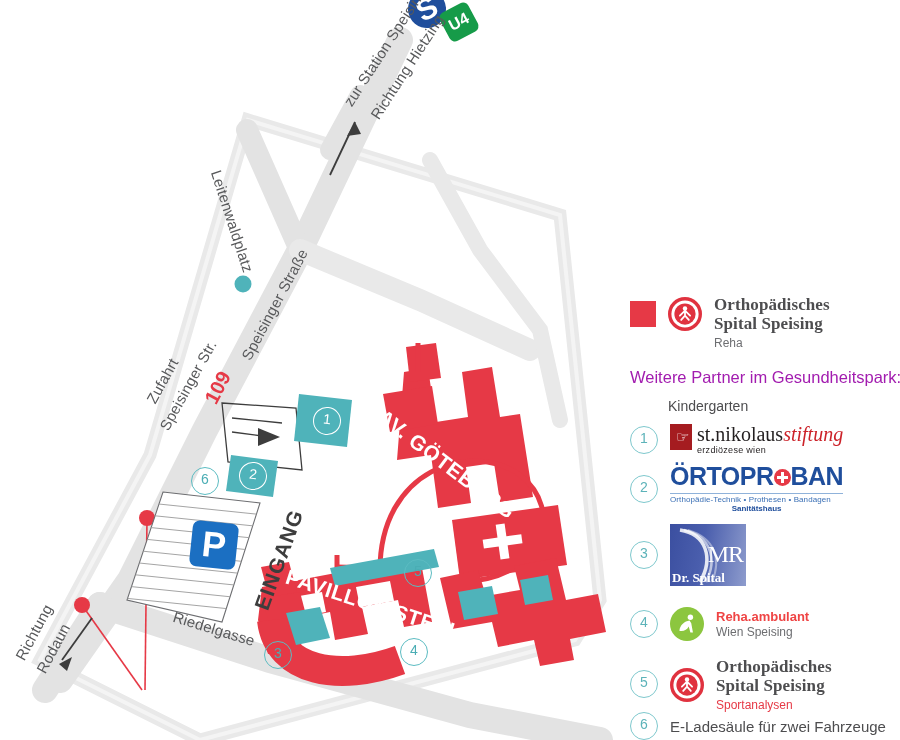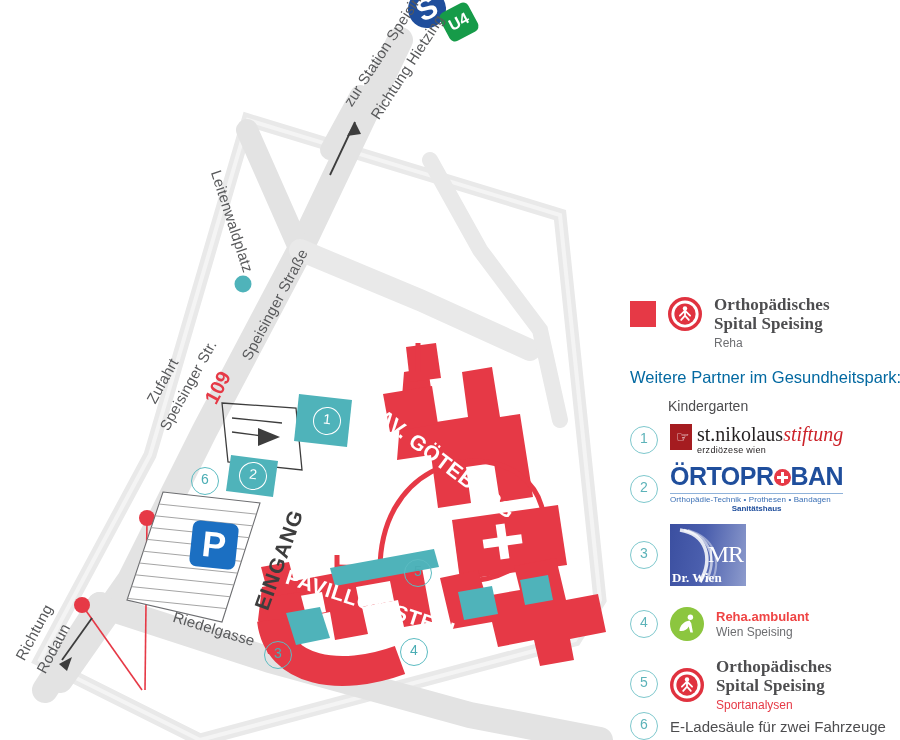--- a/index.html
+++ b/index.html
@@ -94,7 +94,7 @@
 
   .partners-title{
     position:absolute;left:5px;top:368px;
-    font-size:16.5px;color:#0369a1;font-family:"Liberation Sans", sans-serif;
+    font-size:16.5px;color:#a21caf;font-family:"Liberation Sans", sans-serif;
     white-space:nowrap;
   }
 

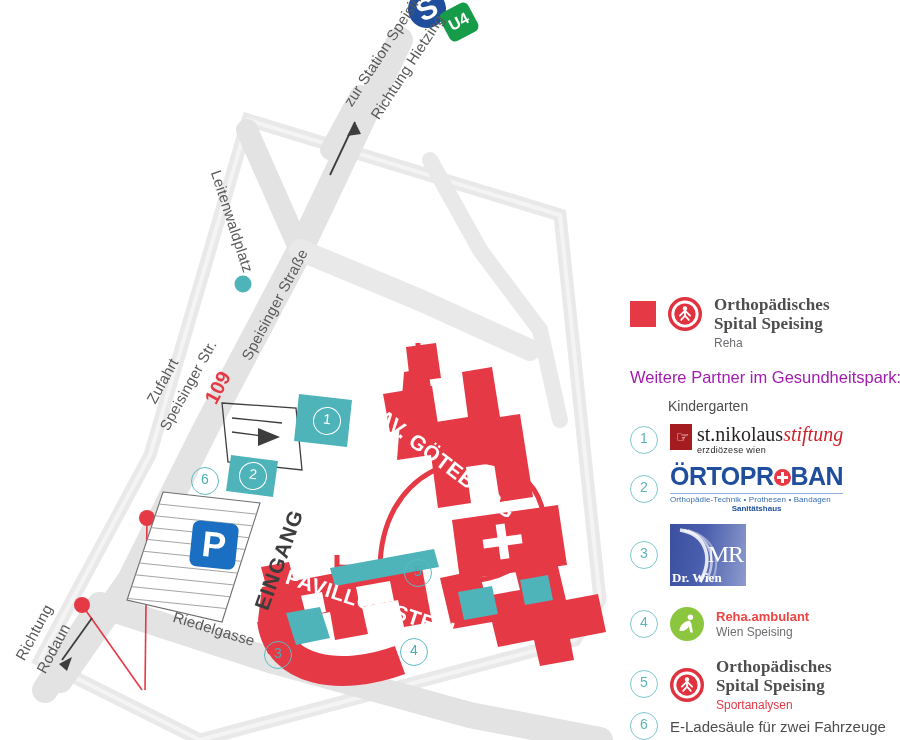--- a/index.html
+++ b/index.html
@@ -334,7 +334,7 @@
           <path d="M18 6 C44 14, 52 34, 42 58" fill="none" stroke="#ffffff" stroke-width="2" opacity=".42"></path>
         </svg>
         <div class="mr-txt">MR</div>
-        <div class="bad">Dr. Wien</div>
+        <div class="bad">Dr. Spital</div>
       </div>
     </div>
 

